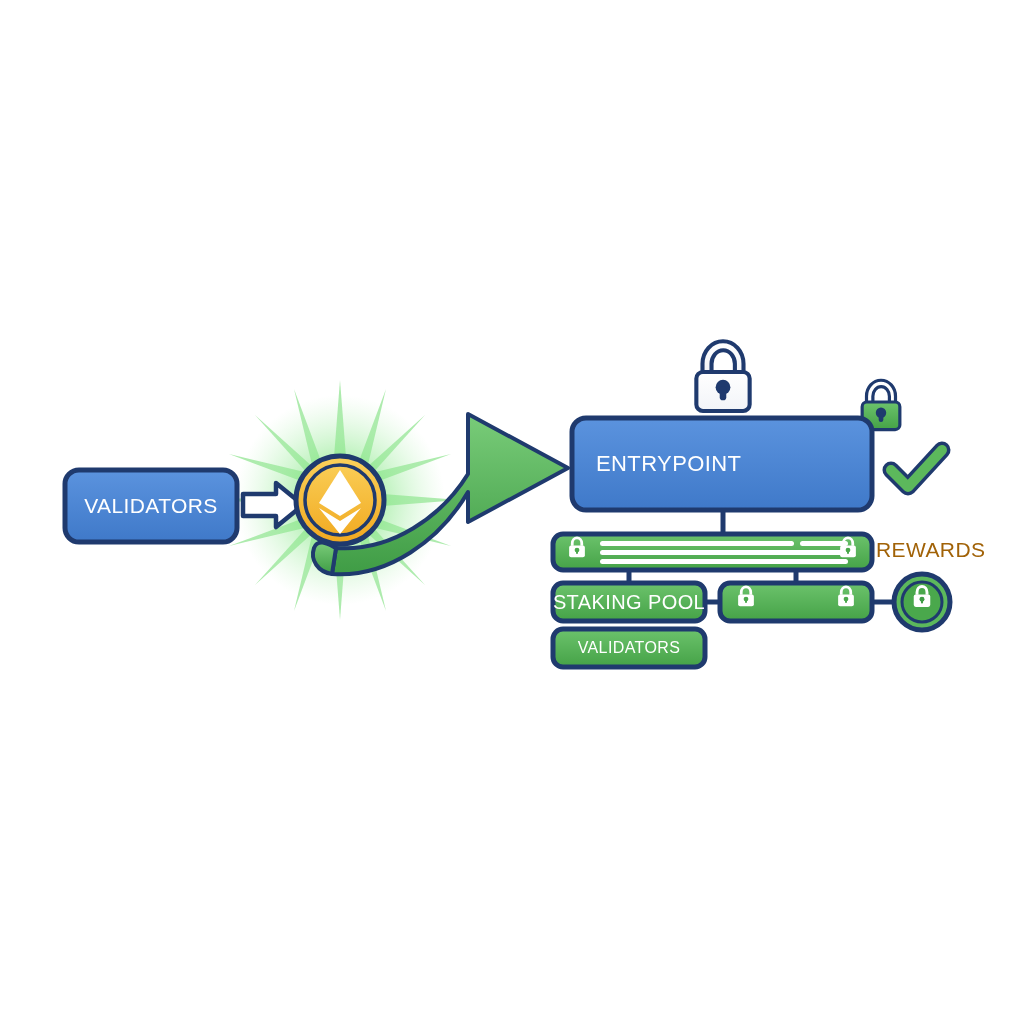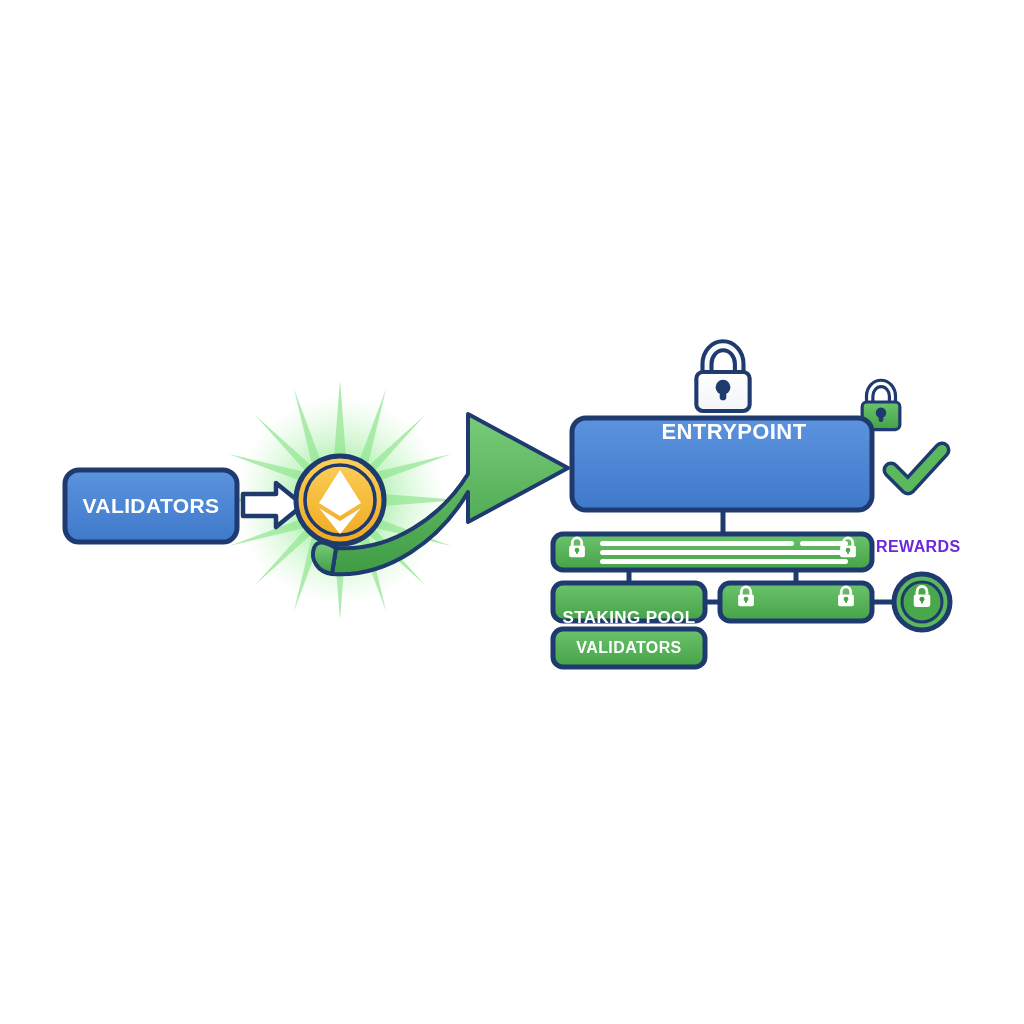--- a/index.html
+++ b/index.html
@@ -28,9 +28,10 @@
     display: flex;
     align-items: center;
     justify-content: center;
+    flex-direction: column;
     pointer-events: none;
     color: #ffffff;
-    font-weight: bold;
+    font-weight: normal;
     letter-spacing: 0.4px;
     text-align: center;
     white-space: pre;

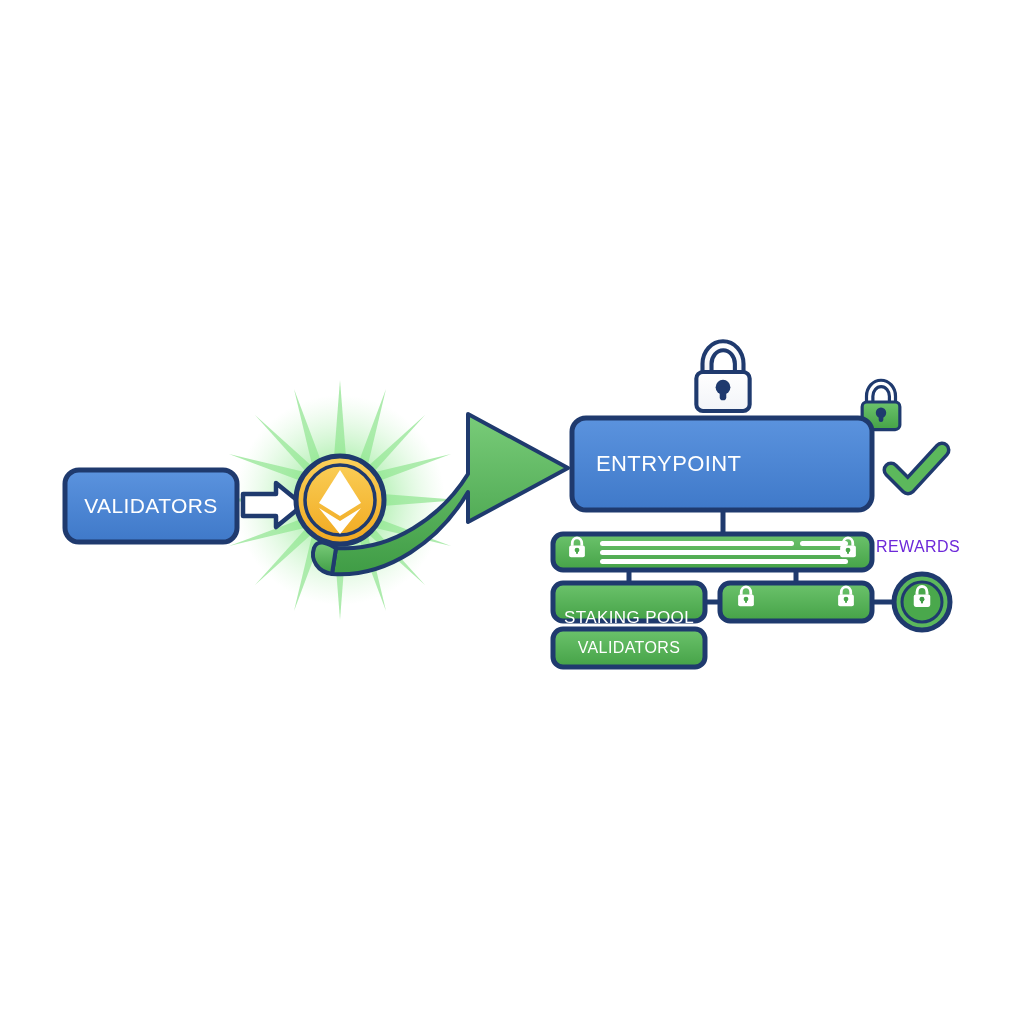--- a/index.html
+++ b/index.html
@@ -74,8 +74,8 @@
     top: 538px;
     width: 96px;
     height: 26px;
-    font-size: 16px;
-    color: #6d28d9;
+    font-size: 21px;
+    color: #a16207;
     justify-content: flex-start;
     align-items: flex-start;
   }

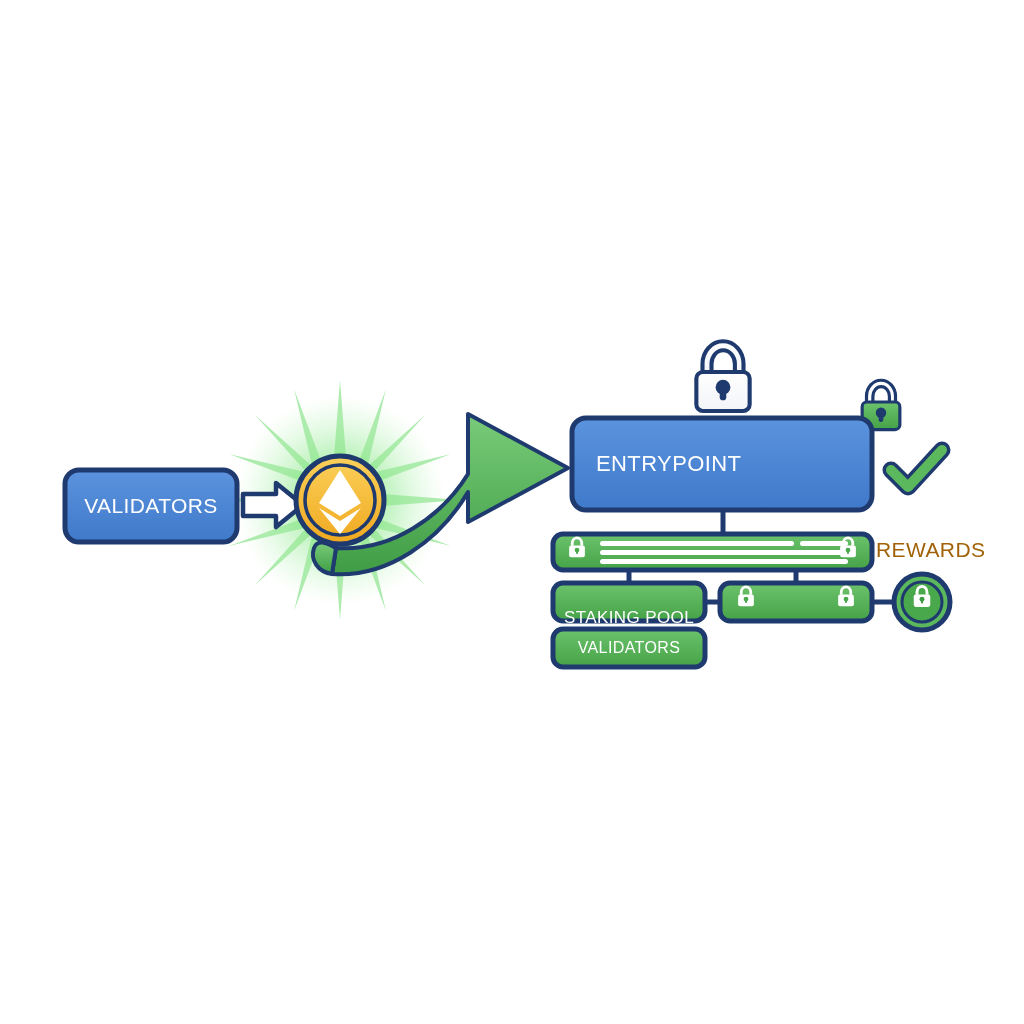--- a/index.html
+++ b/index.html
@@ -57,10 +57,10 @@
   .label-entrypoint span { display: block; text-align: left; }
   .label-staking {
     left: 553px;
-    top: 599px;
+    top: 583px;
     width: 152px;
     height: 38px;
-    font-size: 17px;
+    font-size: 20px;
   }
   .label-validators {
     left: 553px;

